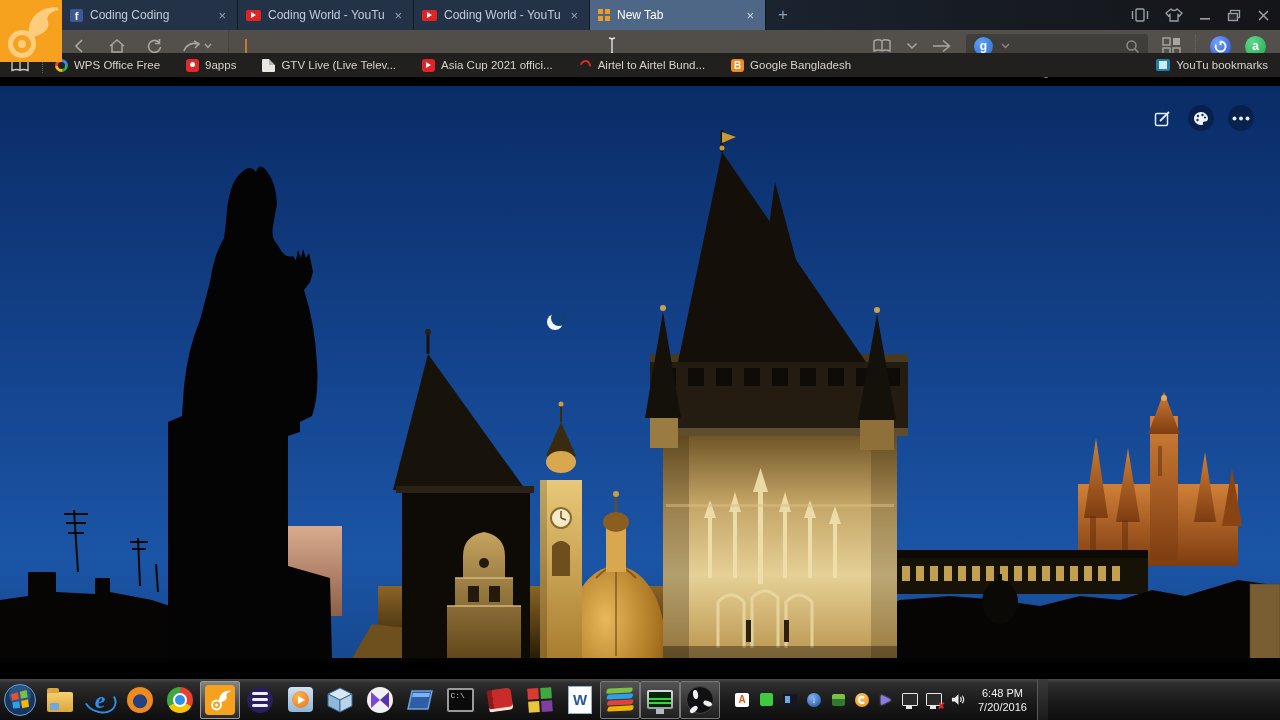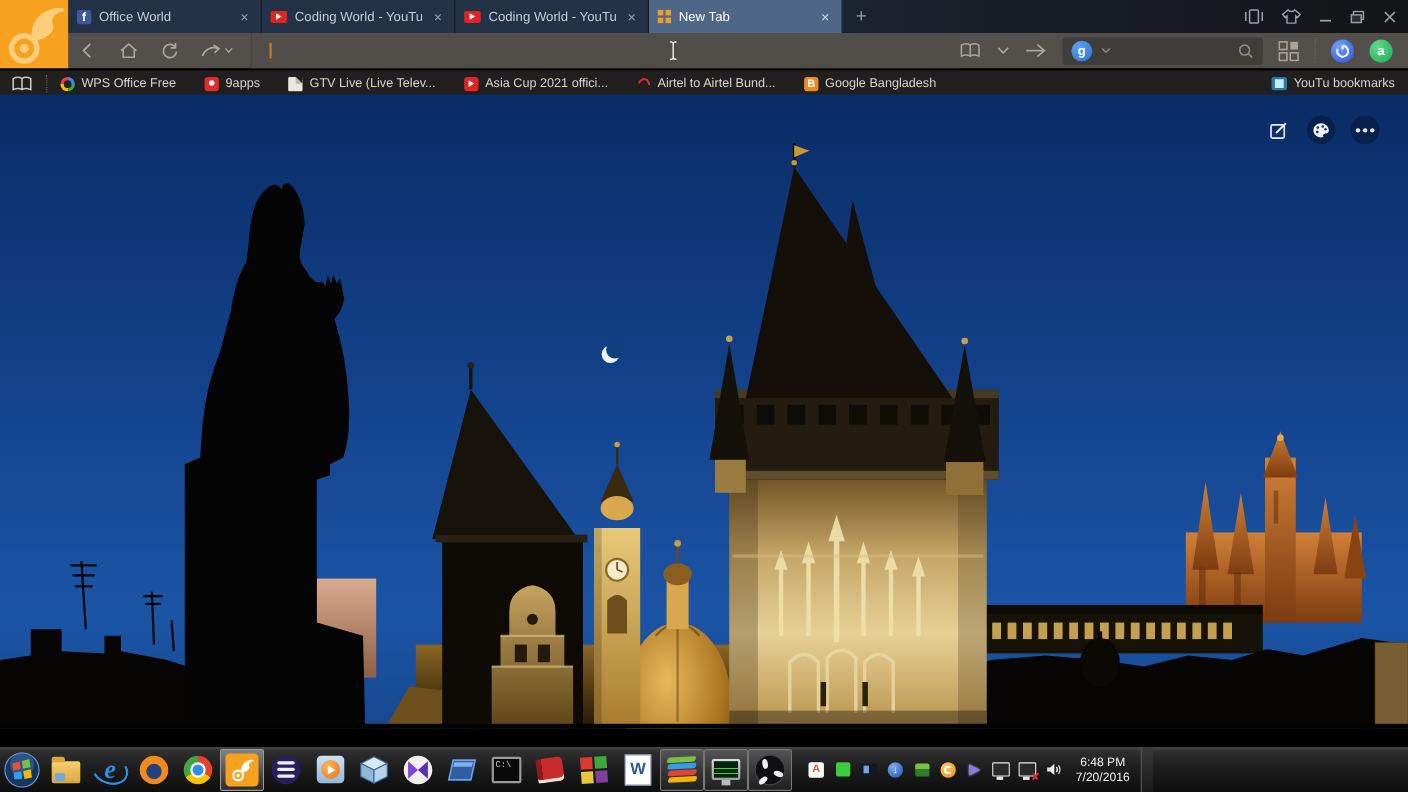--- a/index.html
+++ b/index.html
@@ -149,7 +149,7 @@
     <div class="tabs">
       <div class="tab">
         <span class="fav-fb">f</span>
-        <span class="title">Office World</span>
+        <span class="title">Coding Coding</span>
         <span class="close">×</span>
       </div>
       <div class="tab">

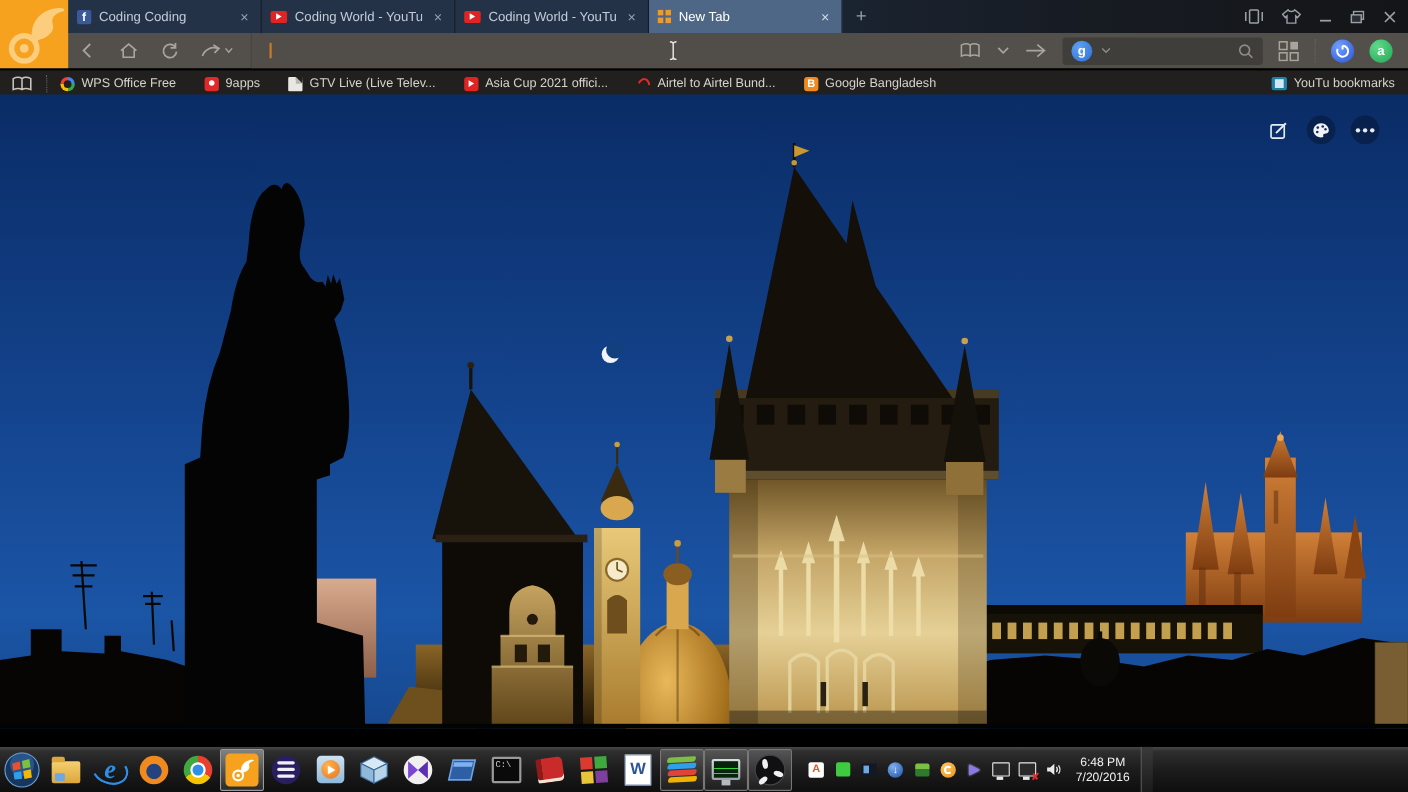--- a/index.html
+++ b/index.html
@@ -43,7 +43,7 @@
   .orb.green{background:radial-gradient(circle at 35% 30%,#5fd98a,#23a956);color:#fff;font-size:12px;font-weight:bold;}
 
   
-  #bookmarks{top:64px;height:24px;background:#21201e;display:flex;align-items:center;font-size:11.5px;color:#d6d3cc;}
+  #bookmarks{top:53px;height:24px;background:#21201e;display:flex;align-items:center;font-size:11.5px;color:#d6d3cc;}
   #bookmarks .left-ic{margin-left:10px;}
   #bookmarks .dot-sep{height:16px;margin:0 12px;}
   .bm{display:flex;align-items:center;gap:6px;margin-right:26px;white-space:nowrap;}

